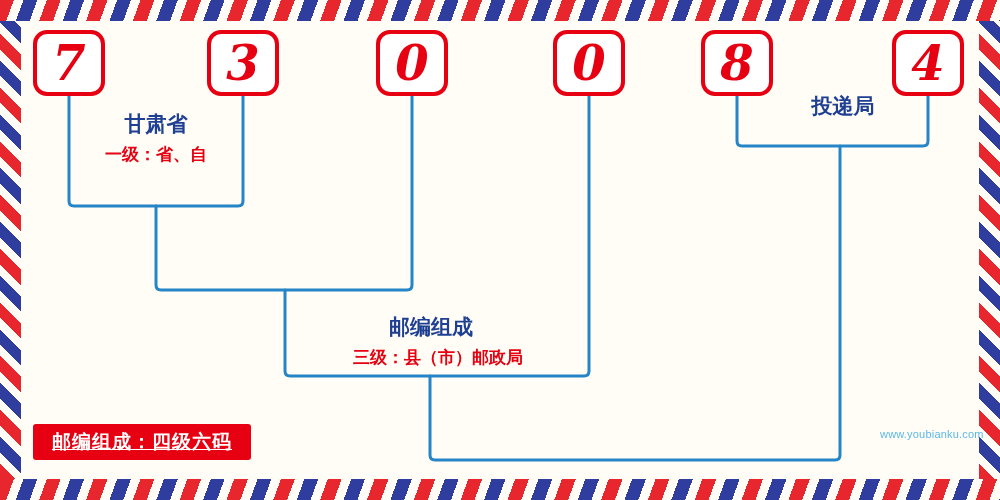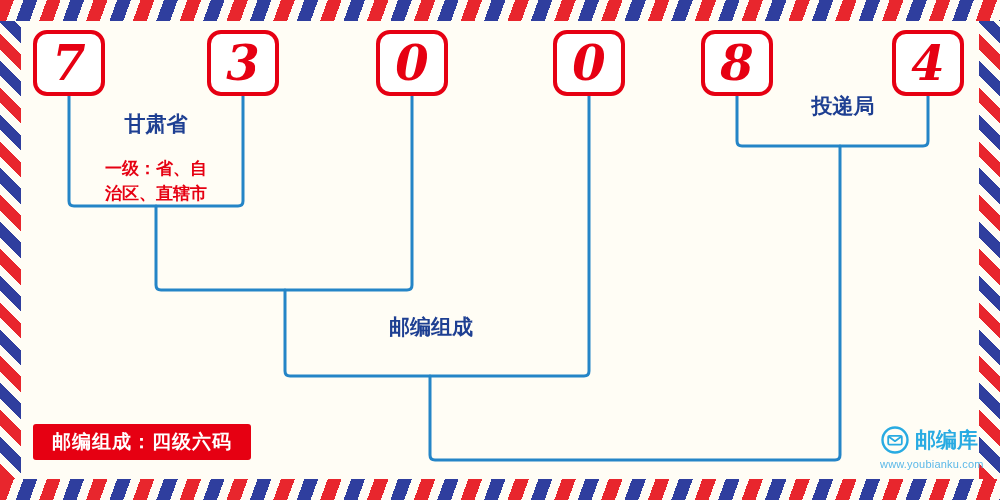--- a/index.html
+++ b/index.html
@@ -106,7 +106,7 @@
     </div>
 
   <div class="lvl-title" style="left:46px;top:110px">甘肃省</div>
-  <div class="lvl-desc" style="left:6px;top:156px">
+  <div class="lvl-desc" style="left:6px;top:142px">
     <span style="display:block">一级：省、自</span>
     <span style="display:block">治区、直辖市</span>
   </div>

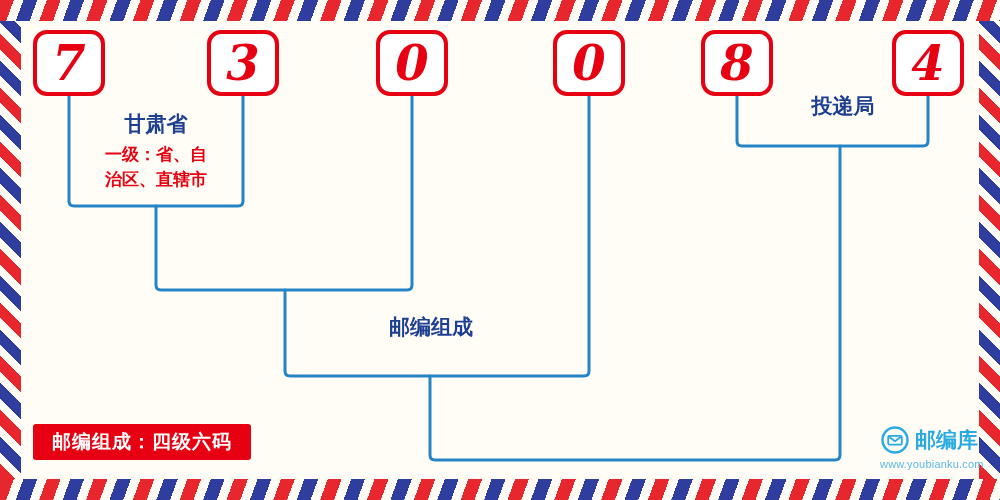--- a/index.html
+++ b/index.html
@@ -108,7 +108,6 @@
   <div class="lvl-title" style="left:46px;top:110px">甘肃省</div>
   <div class="lvl-desc" style="left:6px;top:142px">
     <span style="display:block">一级：省、自</span>
-    <span style="display:block">治区、直辖市</span>
   </div>
 
 

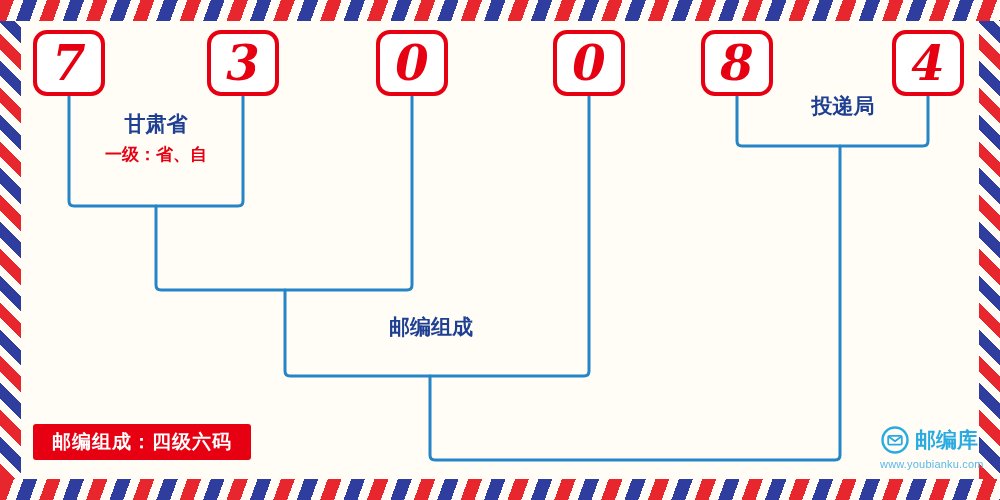--- a/index.html
+++ b/index.html
@@ -112,6 +112,7 @@
 
 
   <div class="lvl-title" style="left:321px;top:313px">邮编组成</div>
+  <div class="lvl-desc" style="left:288px;top:345px">三级：县（市）邮政局</div>
 
 
   <div class="lvl-title" style="left:733px;top:92px">投递局</div>

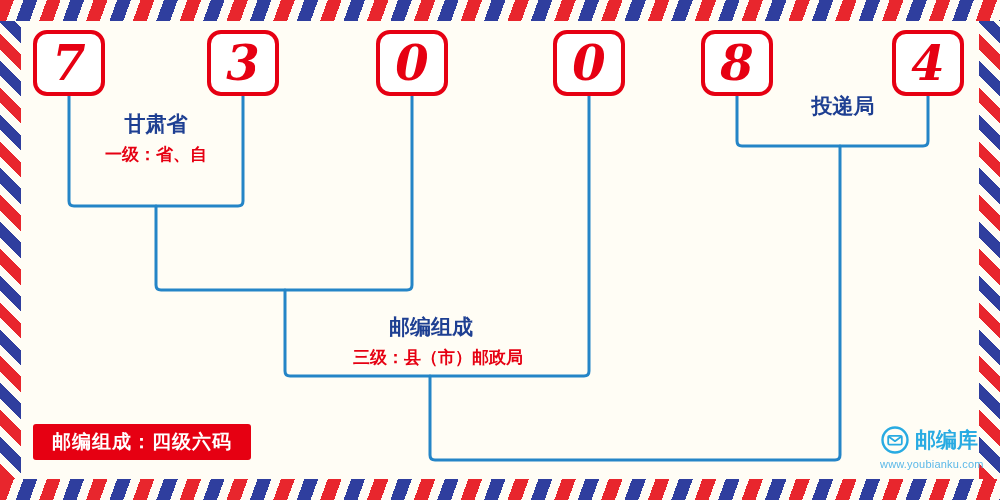--- a/index.html
+++ b/index.html
@@ -58,7 +58,7 @@
     position:absolute;left:33px;top:424px;width:218px;height:36px;
     background:var(--red);color:#fff;border-radius:3px;
     font-size:19px;font-weight:700;letter-spacing:1px;
-    display:flex;align-items:center;justify-content:center;
+    display:flex;align-items:center;justify-content:center;text-decoration:underline;
   }
 
   .logo{position:absolute;left:880px;top:425px;width:110px;cursor:pointer;}

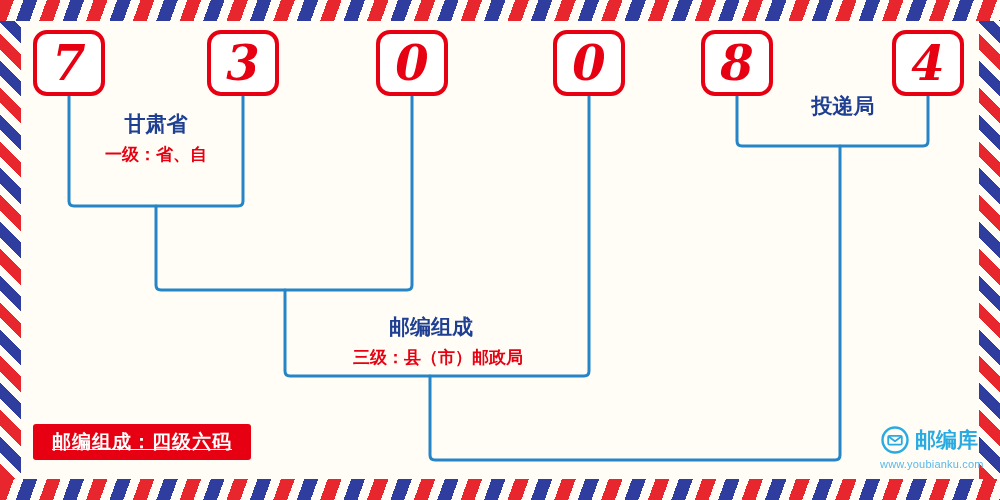--- a/index.html
+++ b/index.html
@@ -122,14 +122,6 @@
   </div>
 
   <div class="logo">
-    <div class="logo-row">
-      <svg width="30" height="30" viewBox="0 0 30 30">
-        <circle cx="15" cy="15" r="12.5" fill="none" stroke="#29abe2" stroke-width="2.4"></circle>
-        <rect x="8.2" y="10.8" width="13.6" height="8.8" rx="1.4" fill="none" stroke="#29abe2" stroke-width="1.8"></rect>
-        <path d="M8.6,11.6 L15,16.2 L21.4,11.6" fill="none" stroke="#29abe2" stroke-width="1.8" stroke-linecap="round" stroke-linejoin="round"></path>
-      </svg>
-      <span class="logo-name">邮编库</span>
-    </div>
     <div class="logo-url">www.youbianku.com</div>
   </div>
 

